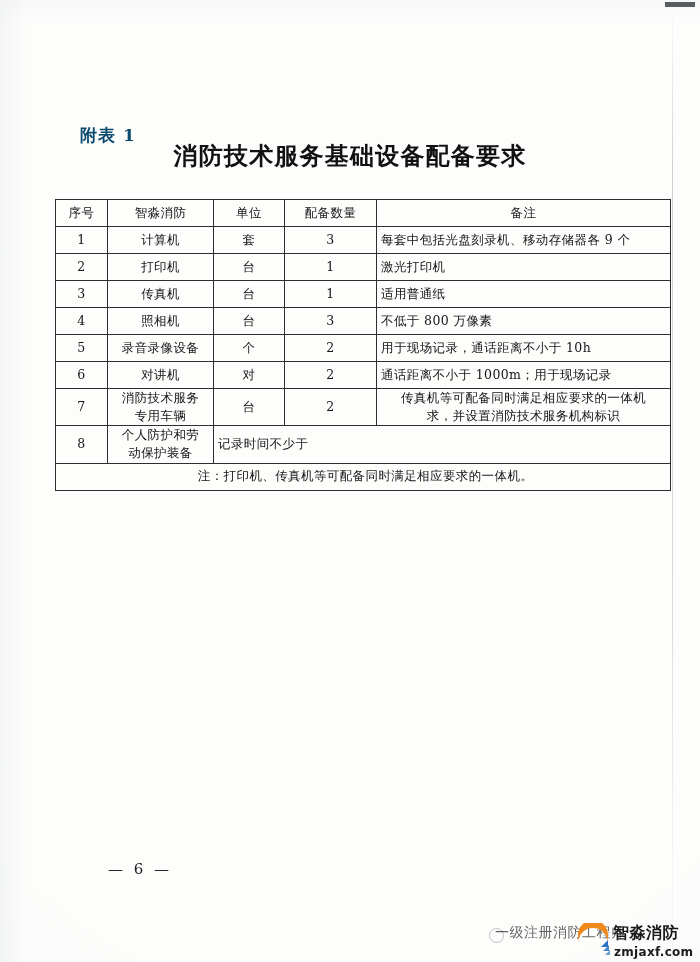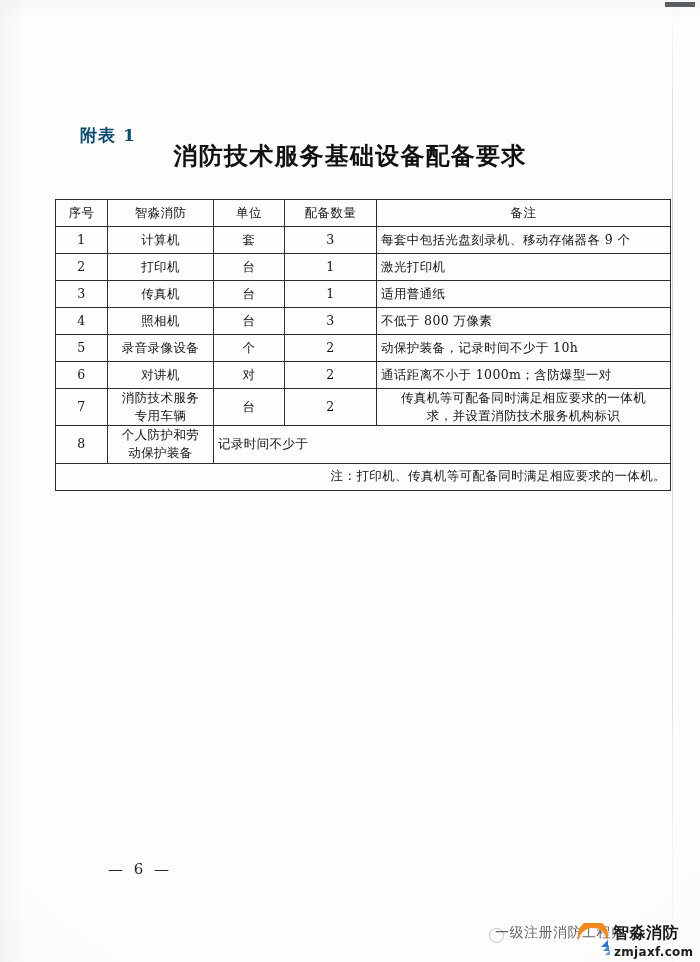--- a/index.html
+++ b/index.html
@@ -250,7 +250,7 @@
         <td class="c-name">录音录像设备</td>
         <td class="c-unit">个</td>
         <td class="c-qty">2</td>
-        <td class="c-remark">动保护装备，记录时间不少于 10h</td>
+        <td class="c-remark">用于现场记录，通话距离不小于 10h</td>
       </tr>
 
       <tr>

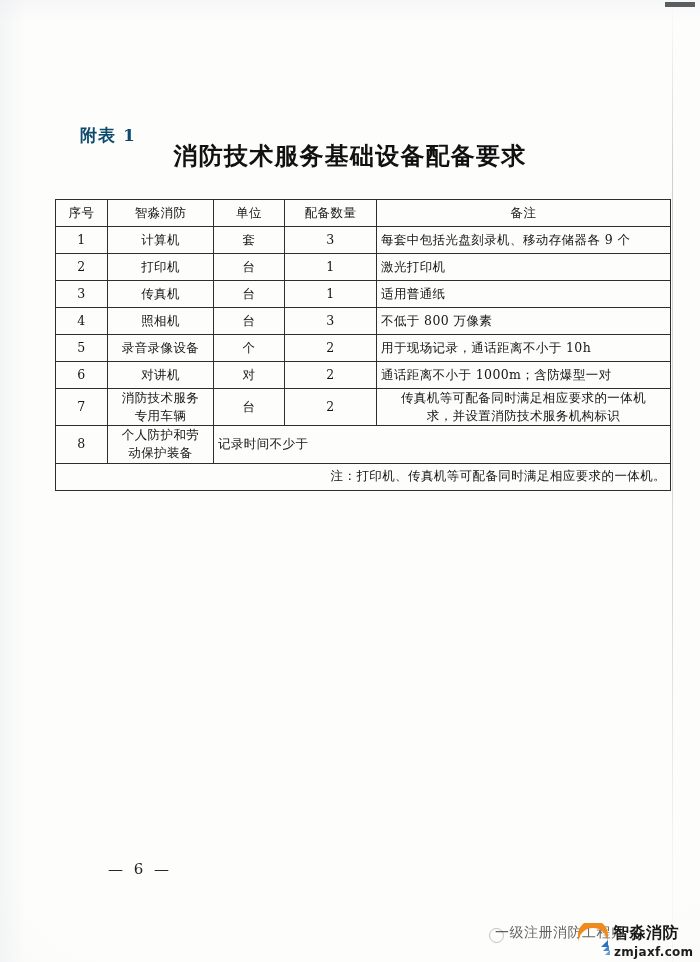--- a/index.html
+++ b/index.html
@@ -258,7 +258,7 @@
         <td class="c-name">对讲机</td>
         <td class="c-unit">对</td>
         <td class="c-qty">2</td>
-        <td class="c-remark">通话距离不小于 1000m；含防爆型一对</td>
+        <td class="c-remark">通话距离不小于 1000m；用于现场记录</td>
       </tr>
 
       <tr class="row-tall">

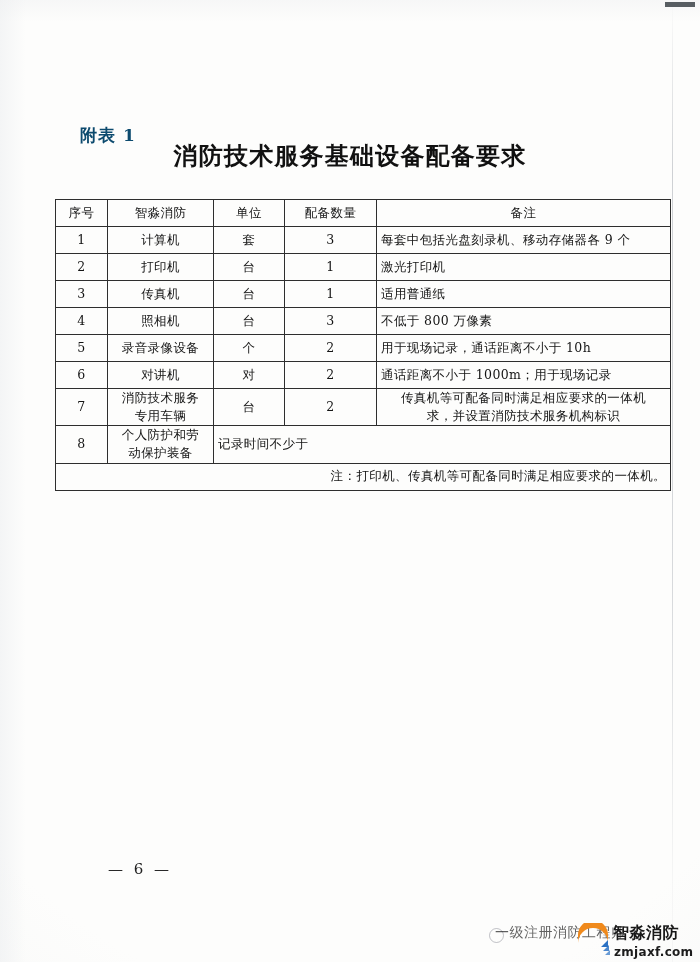--- a/index.html
+++ b/index.html
@@ -111,7 +111,7 @@
   .cell-two-line { line-height: 1.6; text-align: center; }
   .note-row td {
     height: 32px;
-    text-align: right;
+    text-align: center;
     padding-left: 9px;
     letter-spacing: 0.4px;
   }

